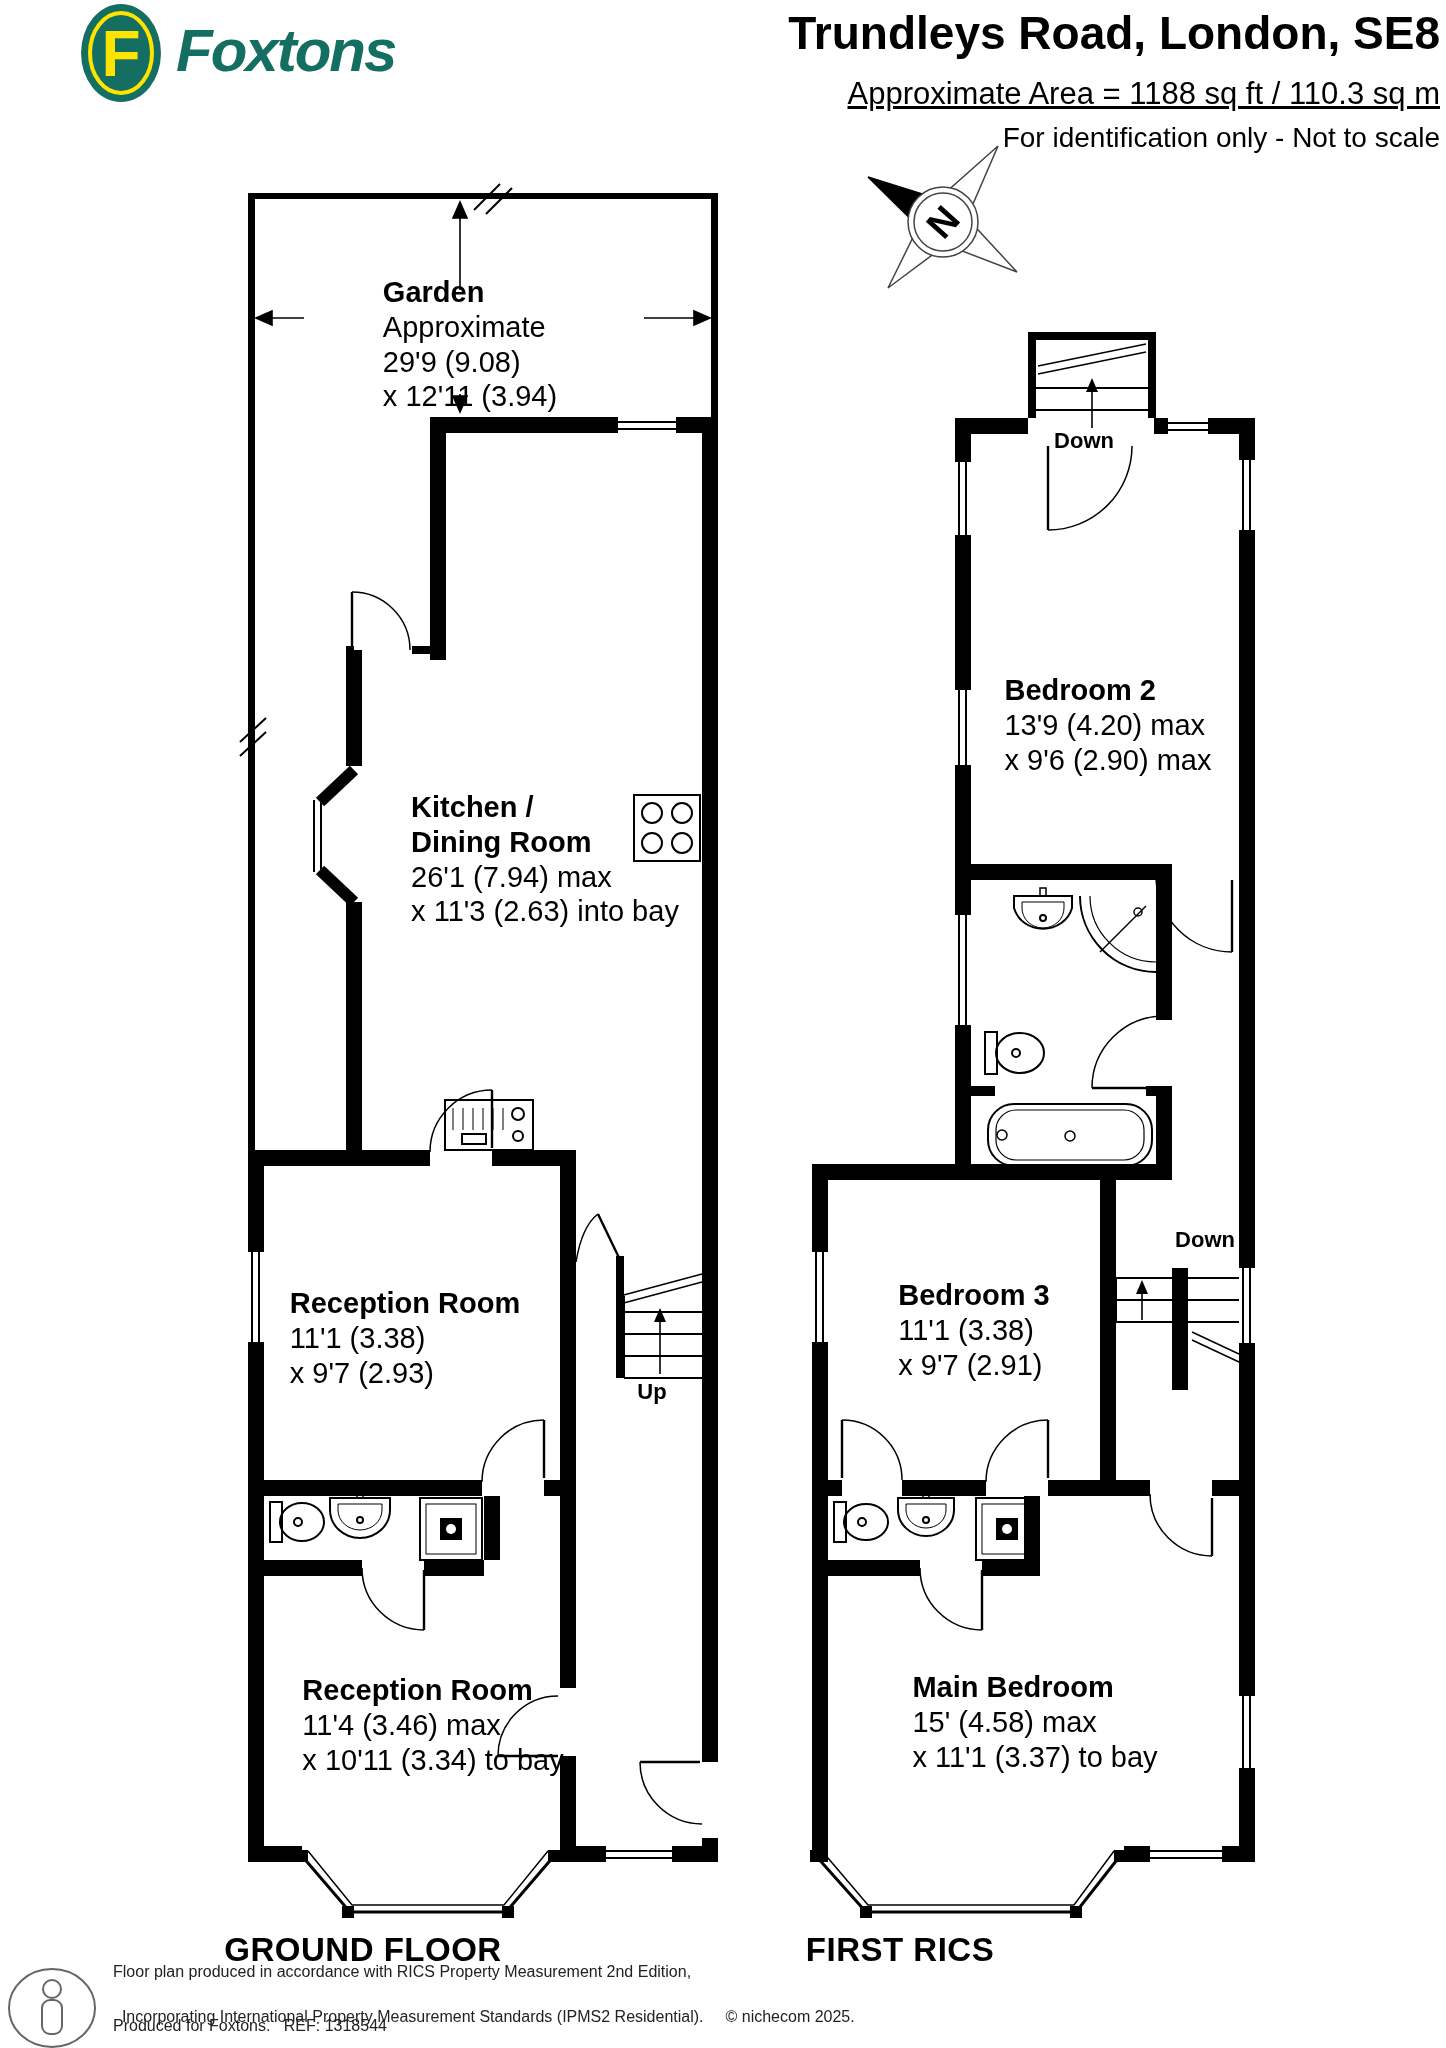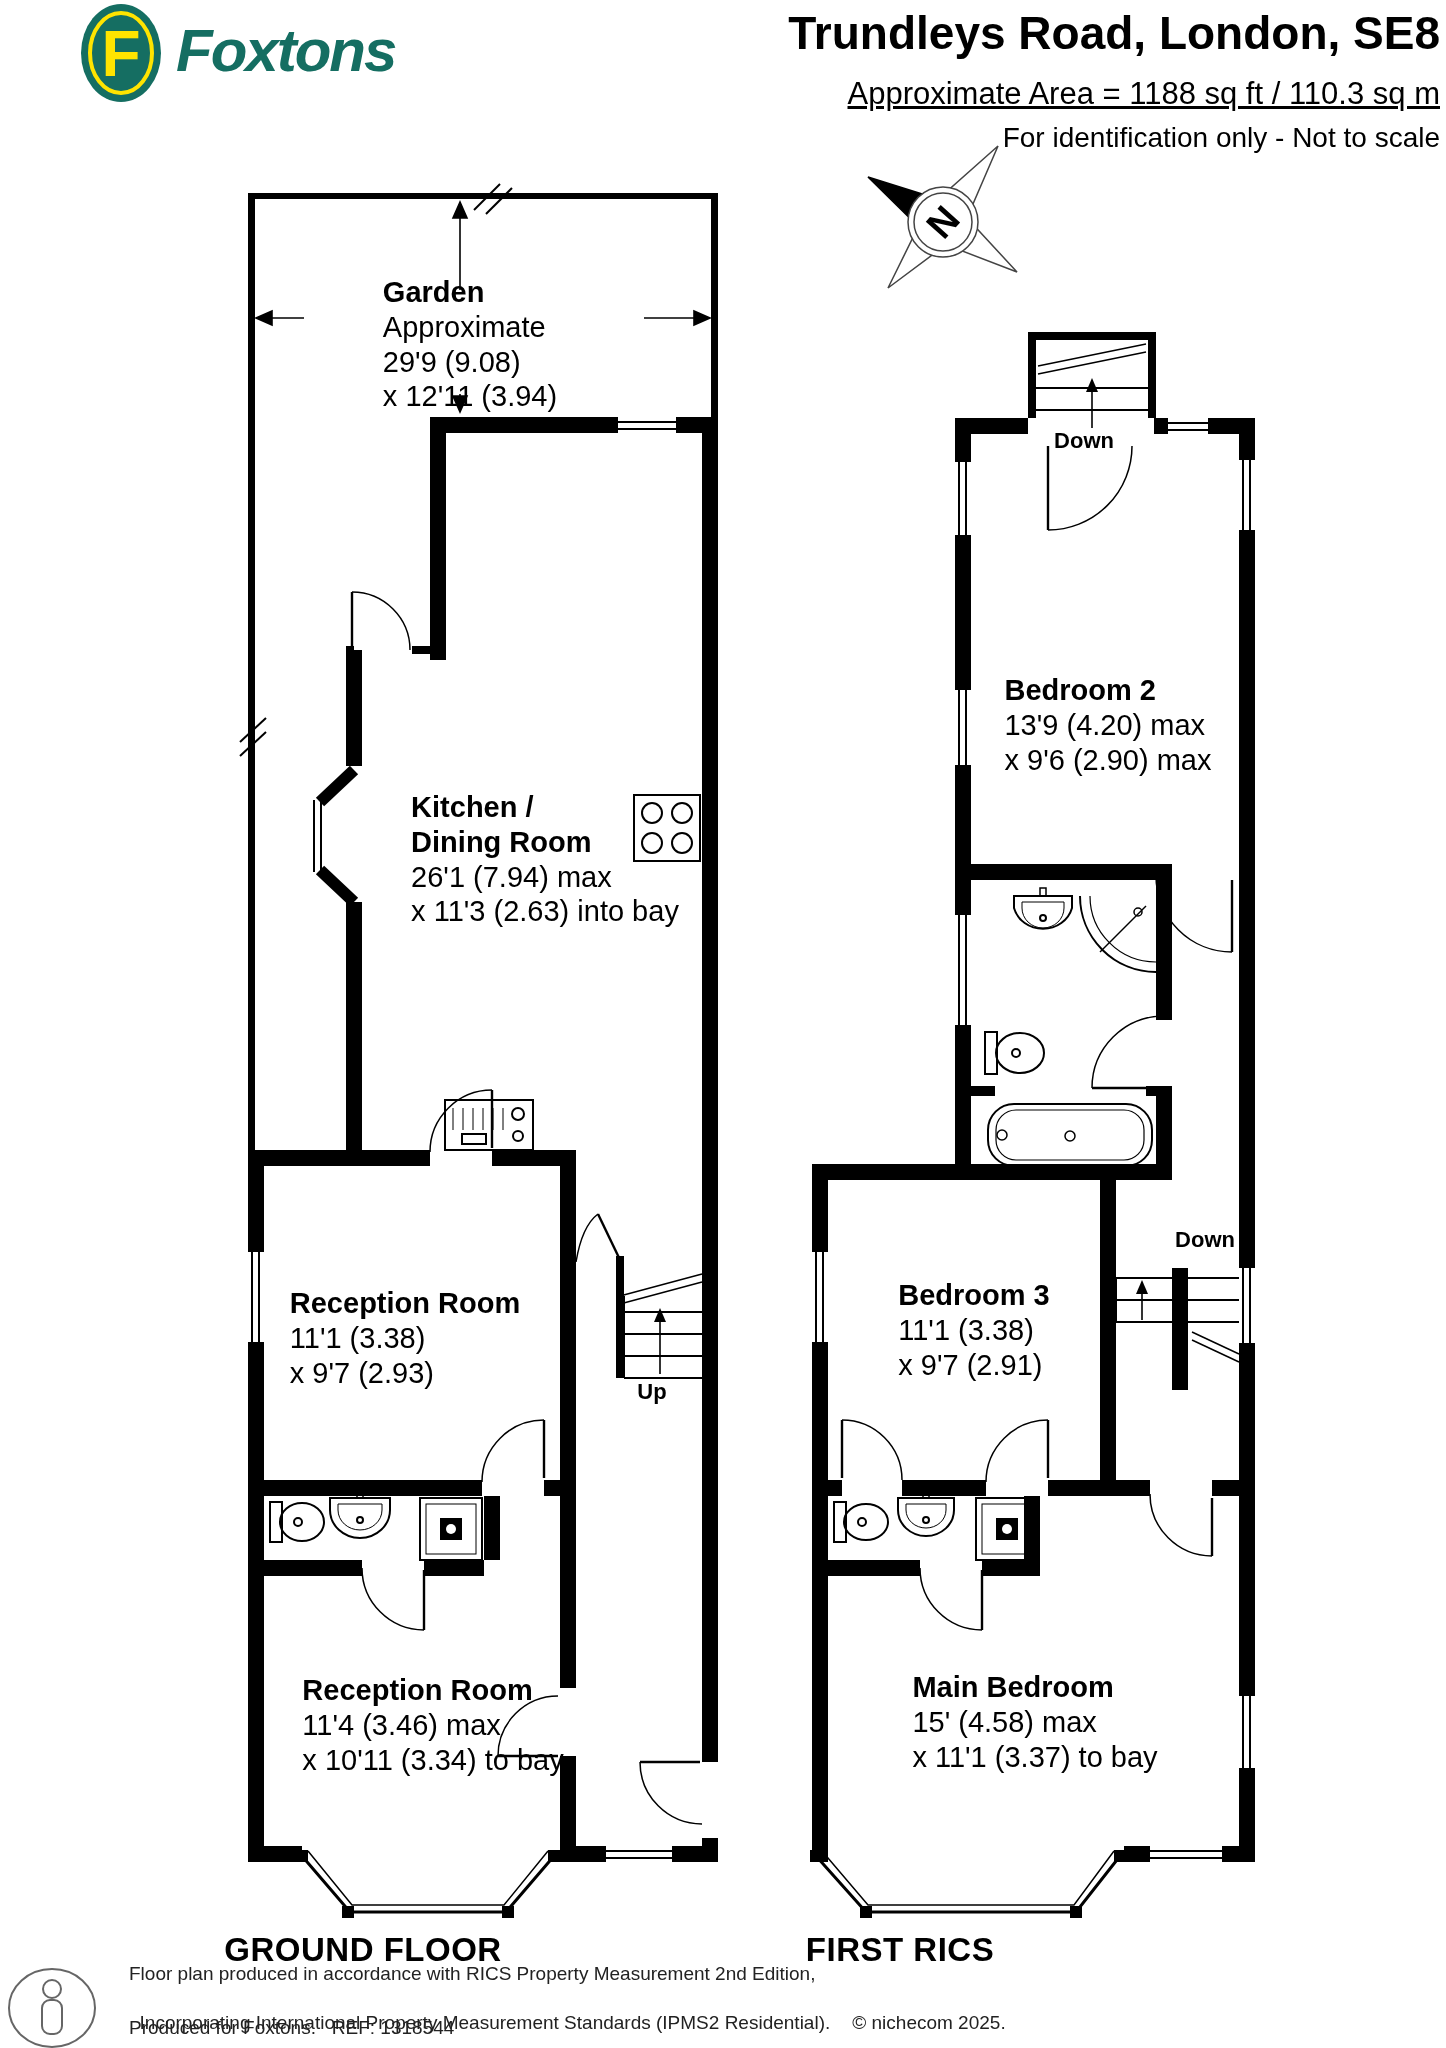--- a/index.html
+++ b/index.html
@@ -17,7 +17,7 @@
   .stair-label{position:absolute;transform:translate(-50%,-50%);font-size:22px;font-weight:bold;}
   .floor-label{position:absolute;transform:translate(-50%,-50%);font-size:33px;font-weight:bold;
                letter-spacing:.5px;white-space:nowrap;}
-  .footer-line{position:absolute;left:129px;font-size:19px;color:#222;white-space:pre;}
+  .footer-line{position:absolute;left:113px;font-size:16px;color:#222;white-space:pre;}
   .copyright{margin-left:22px;}
 </style>
 </head>

